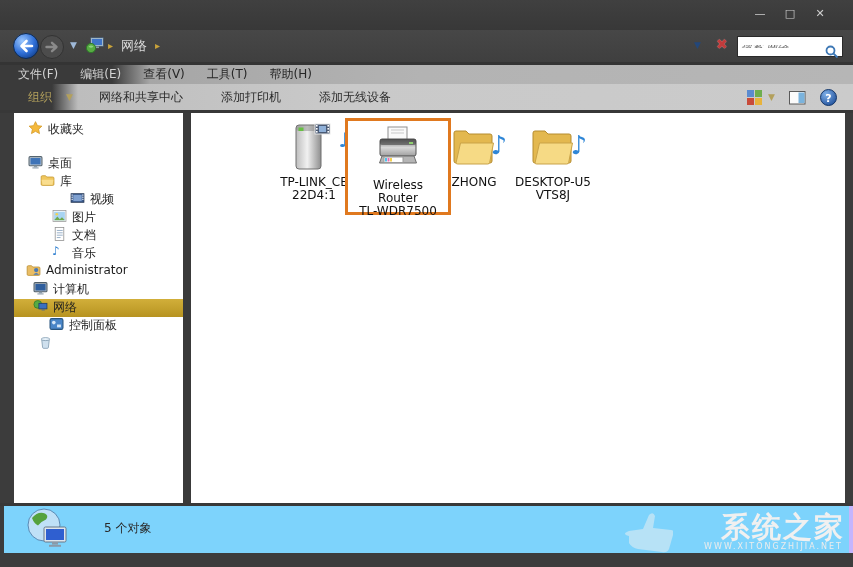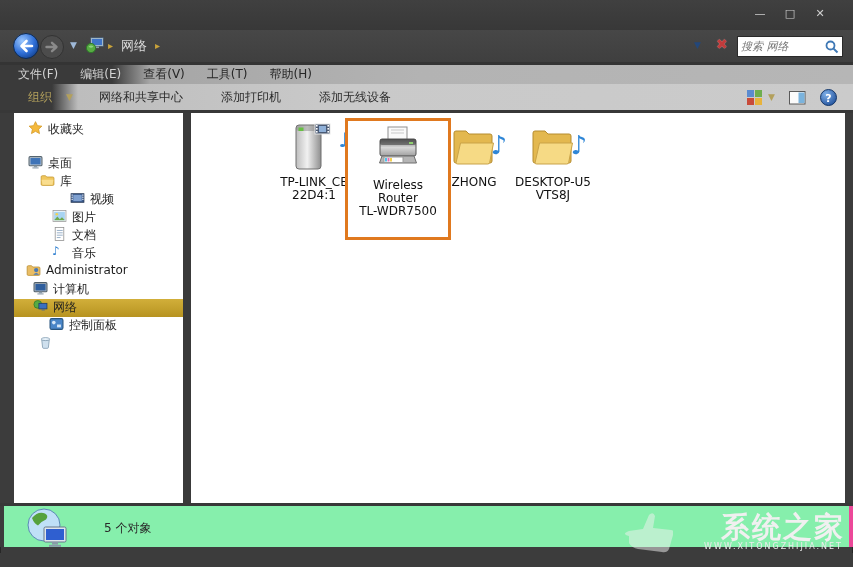--- a/index.html
+++ b/index.html
@@ -17,7 +17,7 @@
   .navbar{left:0;top:30px;width:853px;height:32px;background:linear-gradient(#474747,#3f3f3f)}
   .crumb-text{color:#d8d8d8;font-size:13px;line-height:20px}
   .crumb-arrow{color:#c9a33a;font-size:10px;line-height:20px}
-  .searchbox{left:737px;top:6px;width:106px;height:21px;background:#fff;border:1px solid #2a2a2a;display:flex;align-items:center;padding:8px 3px}
+  .searchbox{left:737px;top:6px;width:106px;height:21px;background:#fff;border:1px solid #2a2a2a;display:flex;padding:8px 3px}
   .searchbox input{flex:1;width:70px;border:none;outline:none;font-family:"DejaVu Serif",serif;font-style:italic;font-size:11px;color:#333;background:transparent}
   .redx{font-size:14px;font-weight:bold;color:#c23b3b;text-shadow:0 0 1px #e8a0a0}
   .navcaret{font-size:9px;color:#9fb9d8}

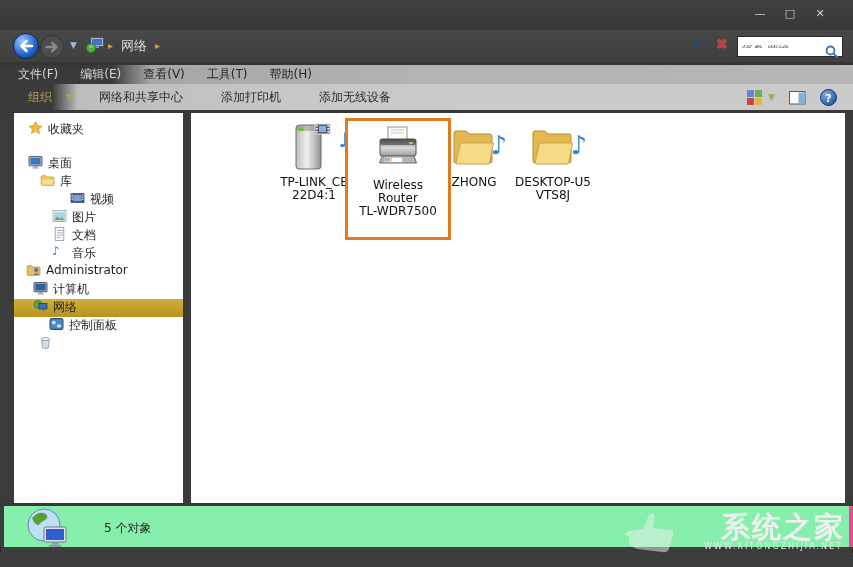--- a/index.html
+++ b/index.html
@@ -323,7 +323,7 @@
       <div class="lbl">22D4:1</div>
     </div>
 
-    <div class="fitem sel" style="left:154px;top:5px;width:106px;height:122px">
+    <div class="fitem sel" style="left:154px;top:5px;width:106px;height:97px">
       <div class="iconwrap">
         <svg width="50" height="50">
           <defs>

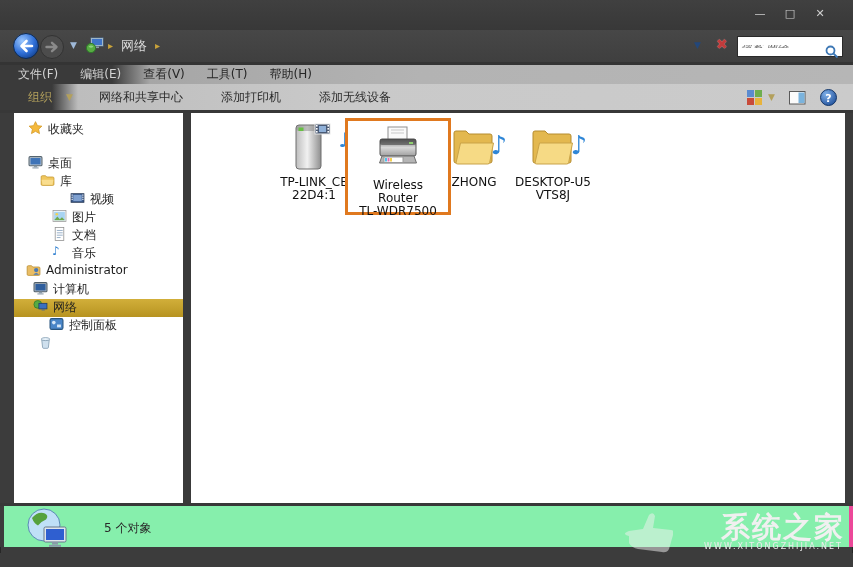--- a/index.html
+++ b/index.html
@@ -67,7 +67,7 @@
 
   
   .status-sep{left:0;top:503px;width:853px;height:3px;background:#383838}
-  .statusbar{left:0;top:506px;width:853px;height:41px;background:#86efac;border-left:4px solid #3c3c3c;border-right:4px solid #ec4899;position:absolute}
+  .statusbar{left:0;top:506px;width:853px;height:47px;background:#7dd3fc;border-left:4px solid #3c3c3c;border-right:4px solid #c4b5fd;position:absolute}
   .status-text{position:absolute;left:100px;top:14px;font-size:12px;color:#2a2a2a}
   .bottomedge{left:0;top:553px;width:853px;height:14px;background:#3c3c3c}
 

